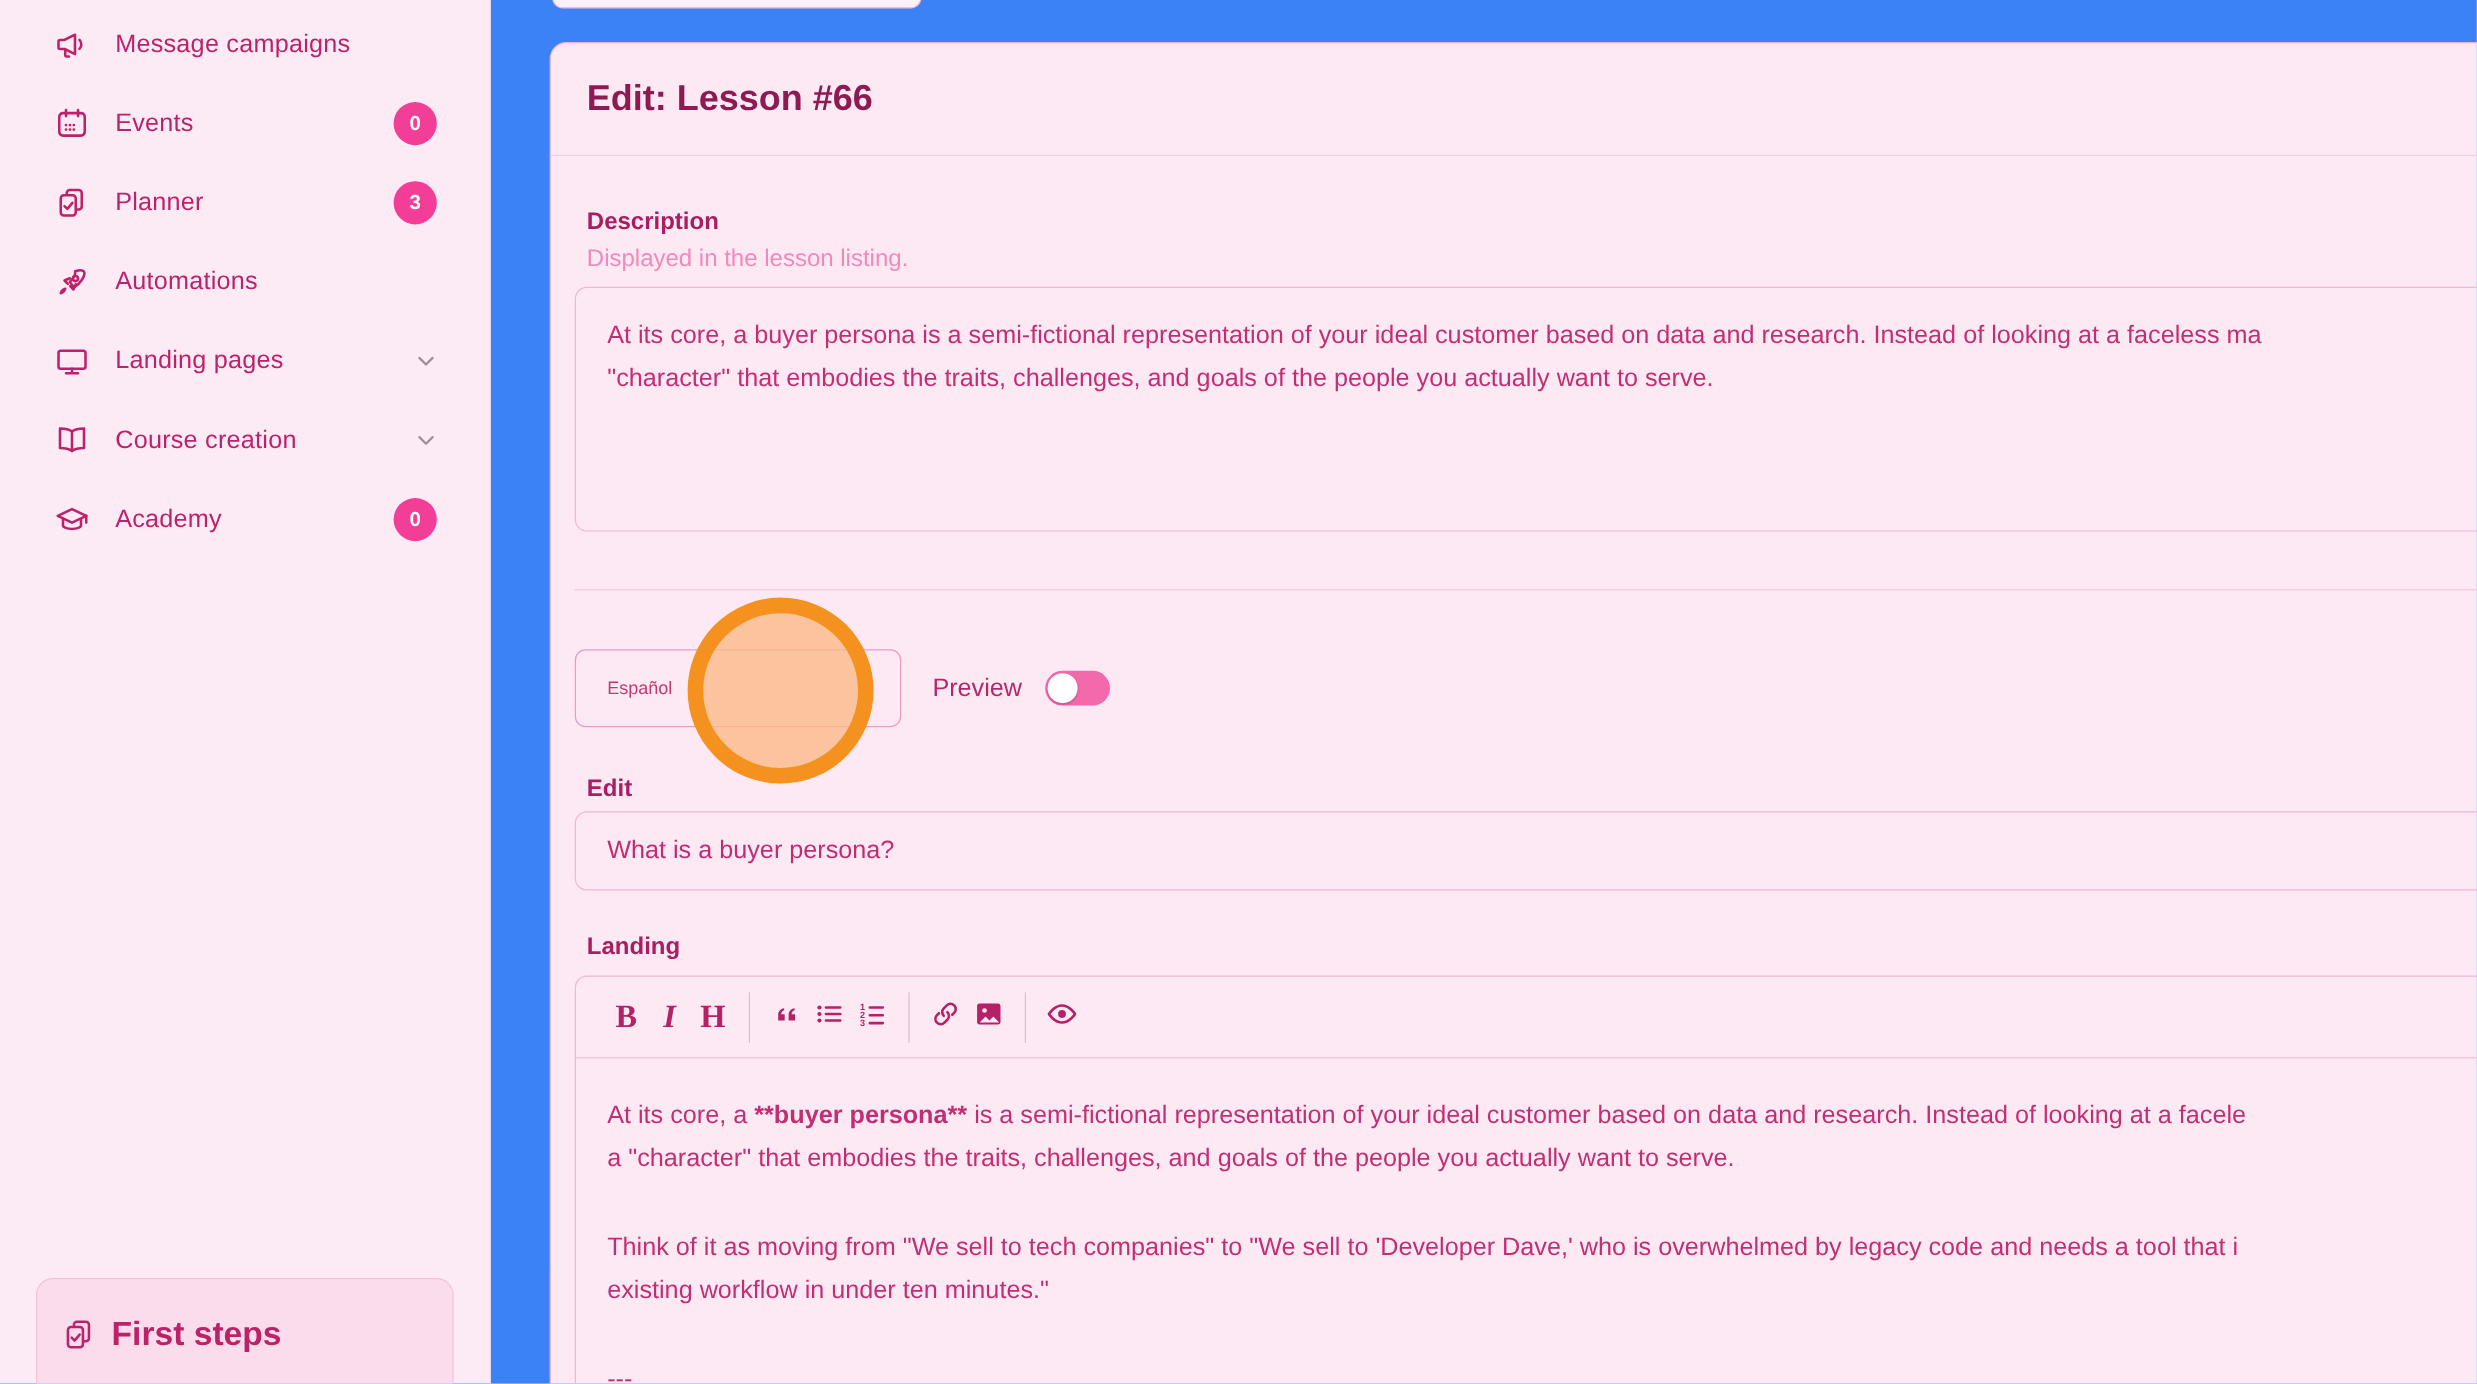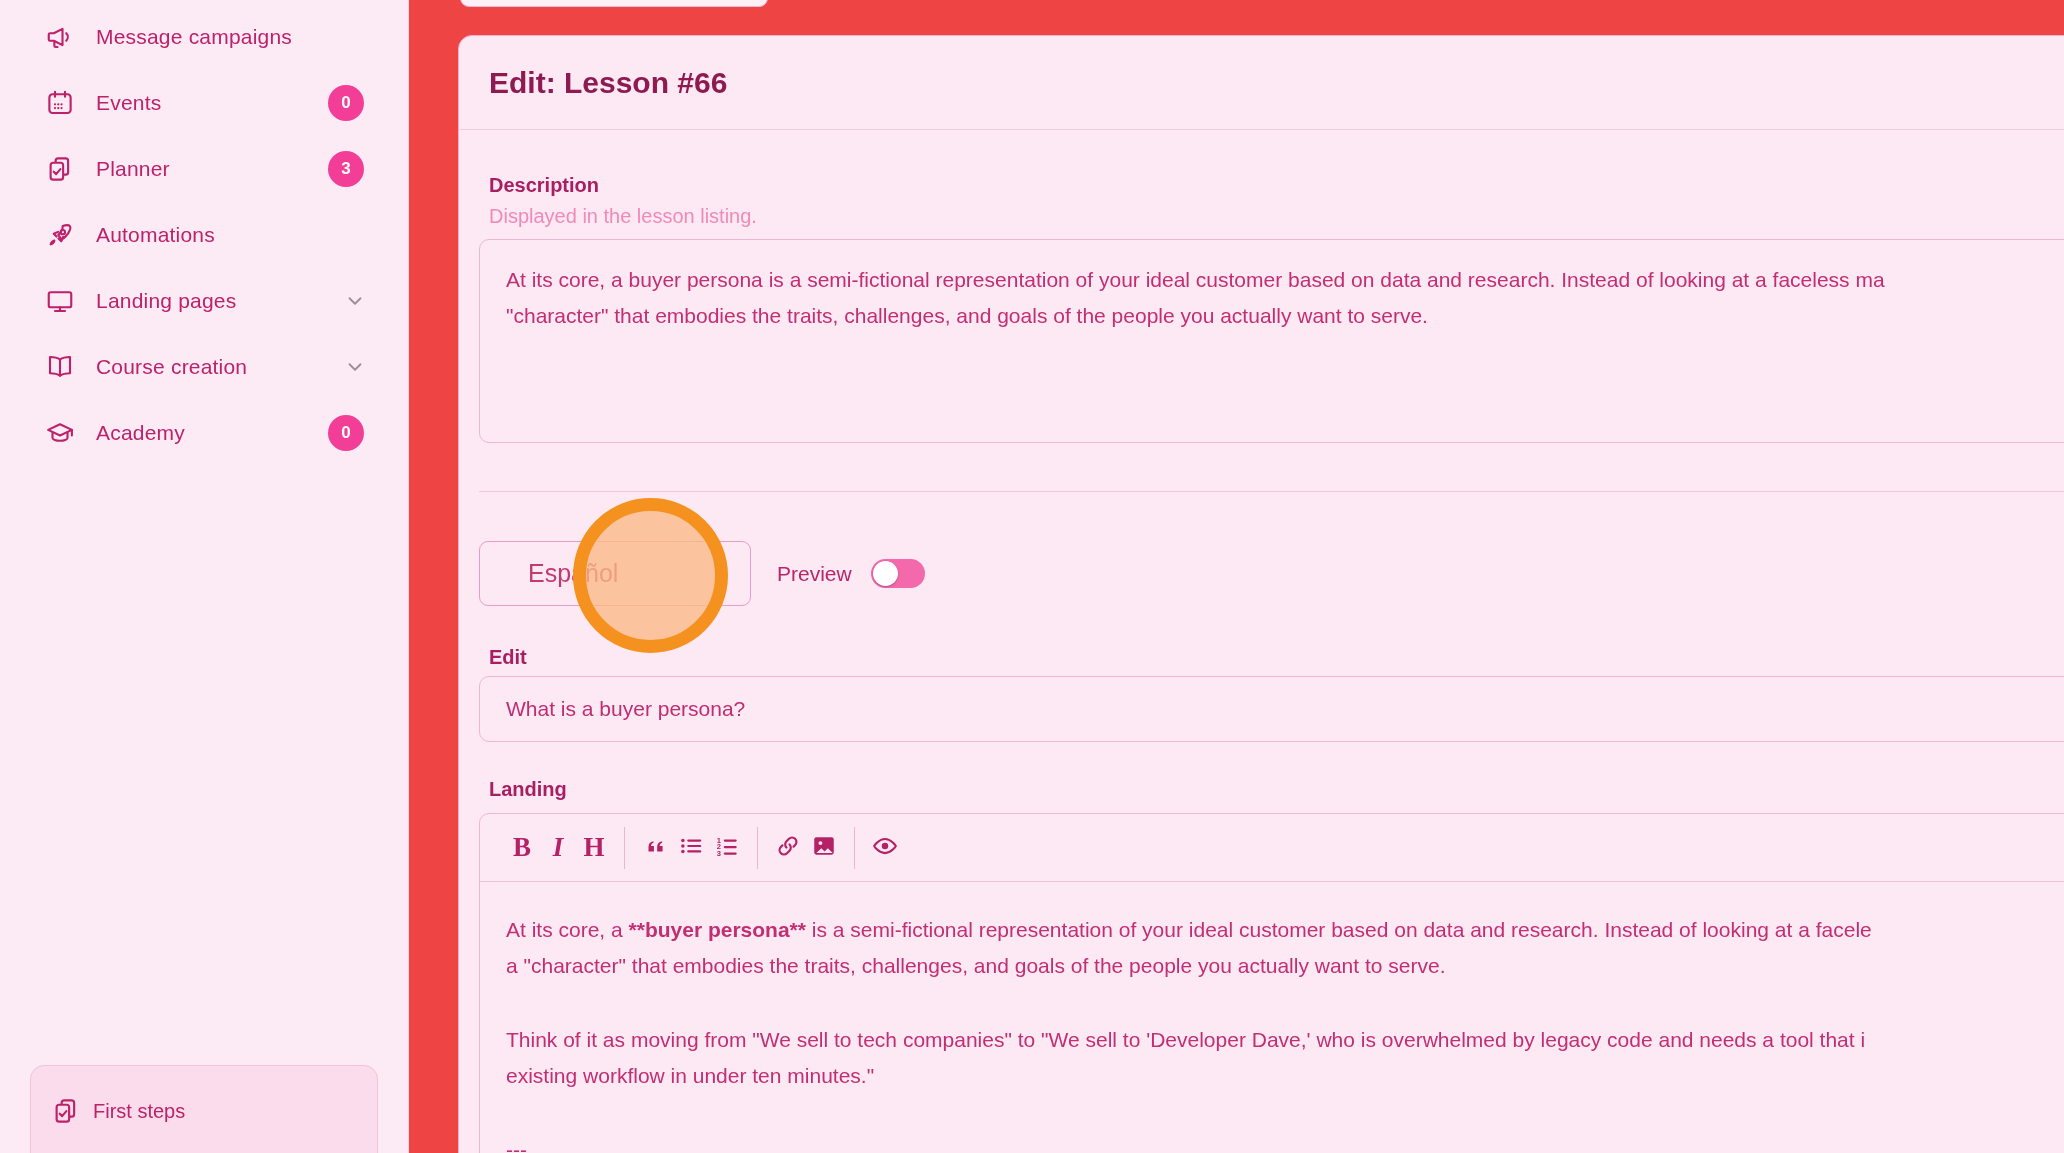--- a/index.html
+++ b/index.html
@@ -4,7 +4,7 @@
 <style>
   html,body{margin:0;padding:0;}
   body{font-family:"Liberation Sans",sans-serif;}
-  #screen{position:relative;width:2064px;height:1153px;overflow:hidden;background:#ef4444;}
+  #screen{position:relative;width:2064px;height:1153px;overflow:hidden;background:#3b82f6;}
 
   
   .sidebar{position:absolute;left:0;top:0;width:408px;height:1153px;background:#fcebf5;border-right:1px solid #f4d6e7;}

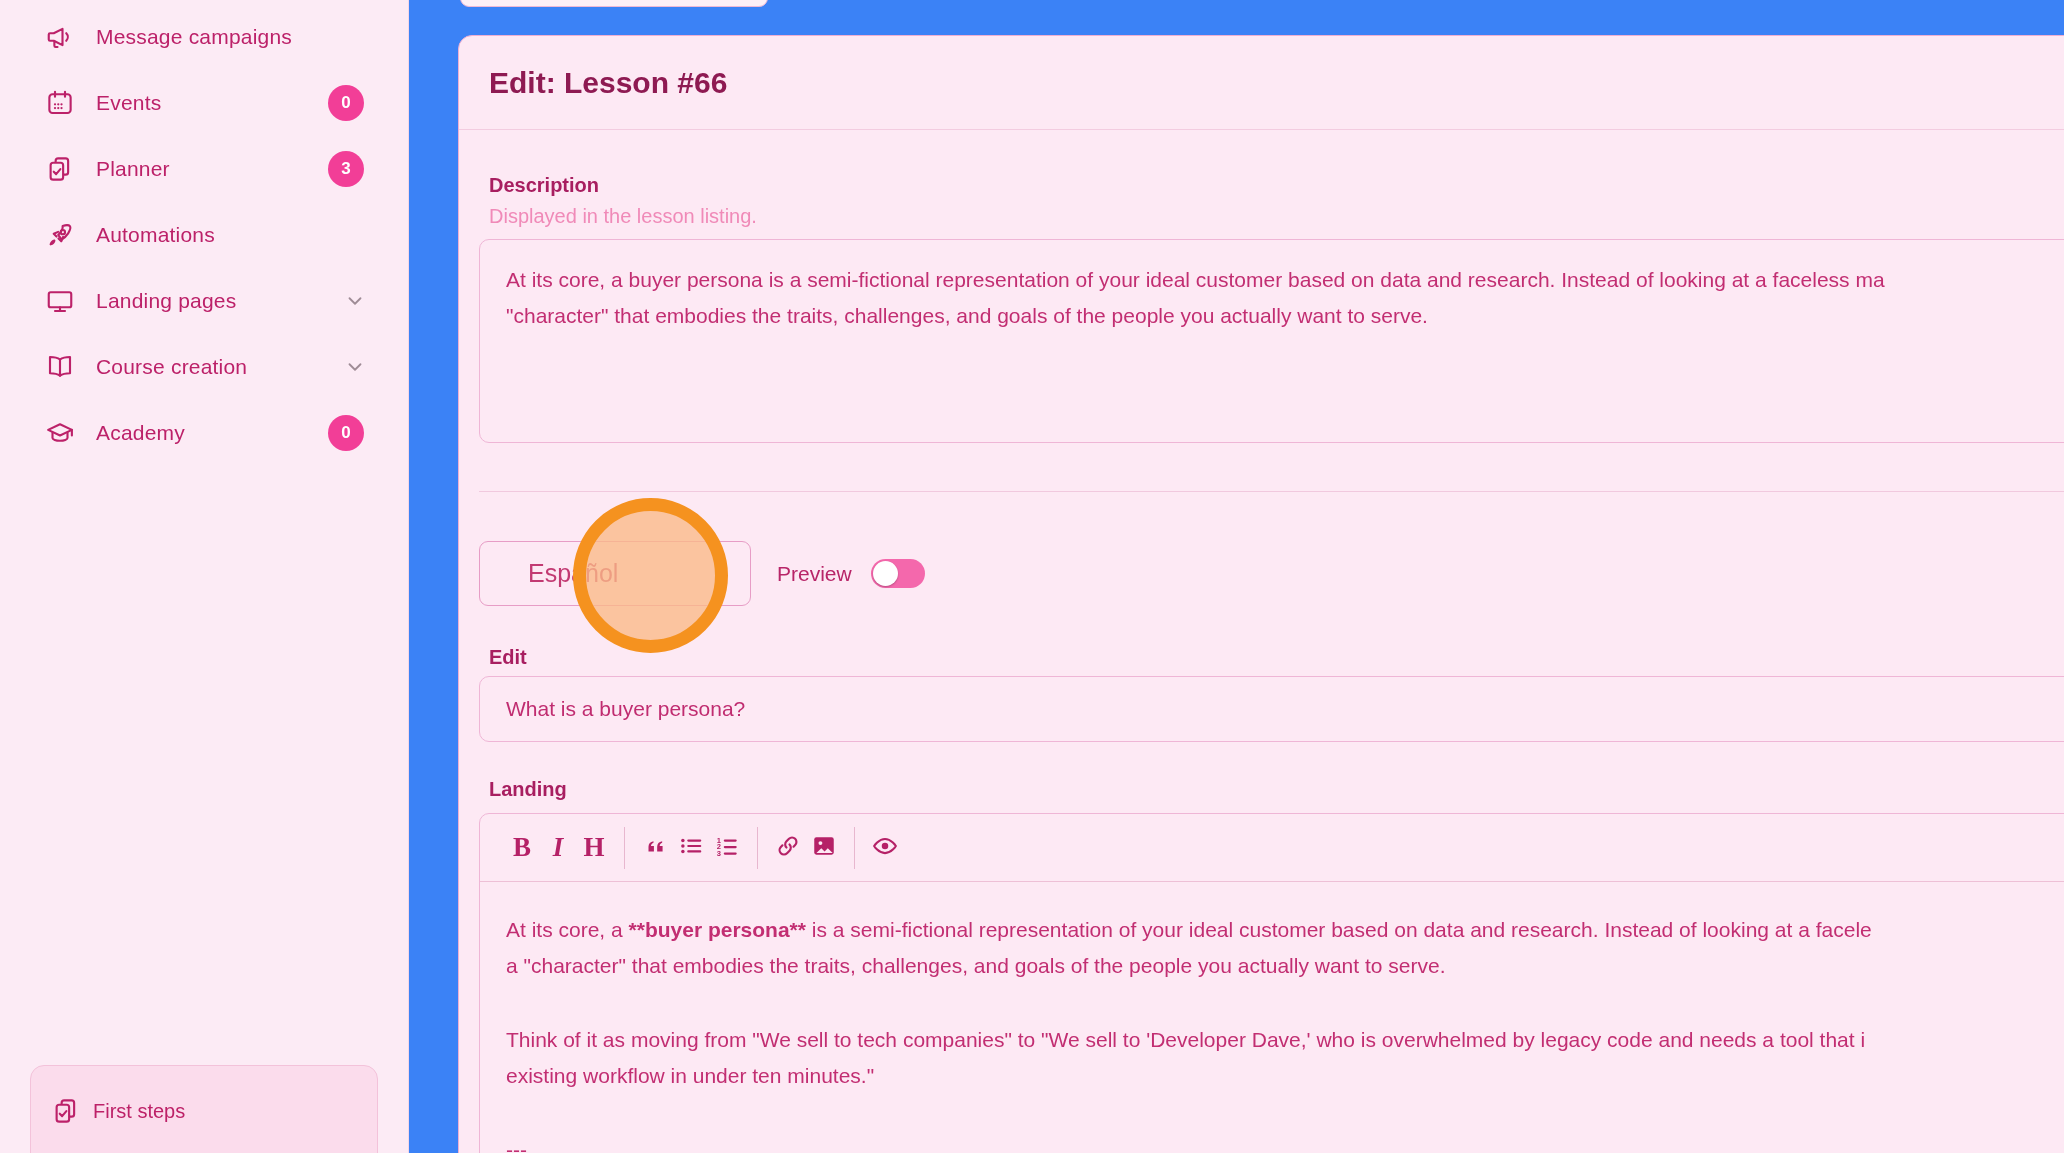--- a/index.html
+++ b/index.html
@@ -43,7 +43,7 @@
   .lang-row{position:absolute;left:0;top:505px;width:100%;height:65px;}
   .select{position:absolute;left:20px;top:0;width:272px;height:65px;border:1px solid #e79dc6;border-radius:9px;
           box-sizing:border-box;display:flex;align-items:center;padding-left:26px;cursor:pointer;}
-  .select .val{font-size:25px;color:#c23a72;margin-left:22px;}
+  .select .val{font-size:15px;color:#c23a72;}
   .select .sel-chev{position:absolute;right:20px;top:24px;width:18px;height:18px;}
   .toggle-label{position:absolute;left:318px;top:0;height:65px;display:flex;align-items:center;font-size:21px;color:#b82568;}
   .toggle{position:absolute;left:412px;top:18px;width:54px;height:29px;border-radius:15px;background:#f468ac;cursor:pointer;}

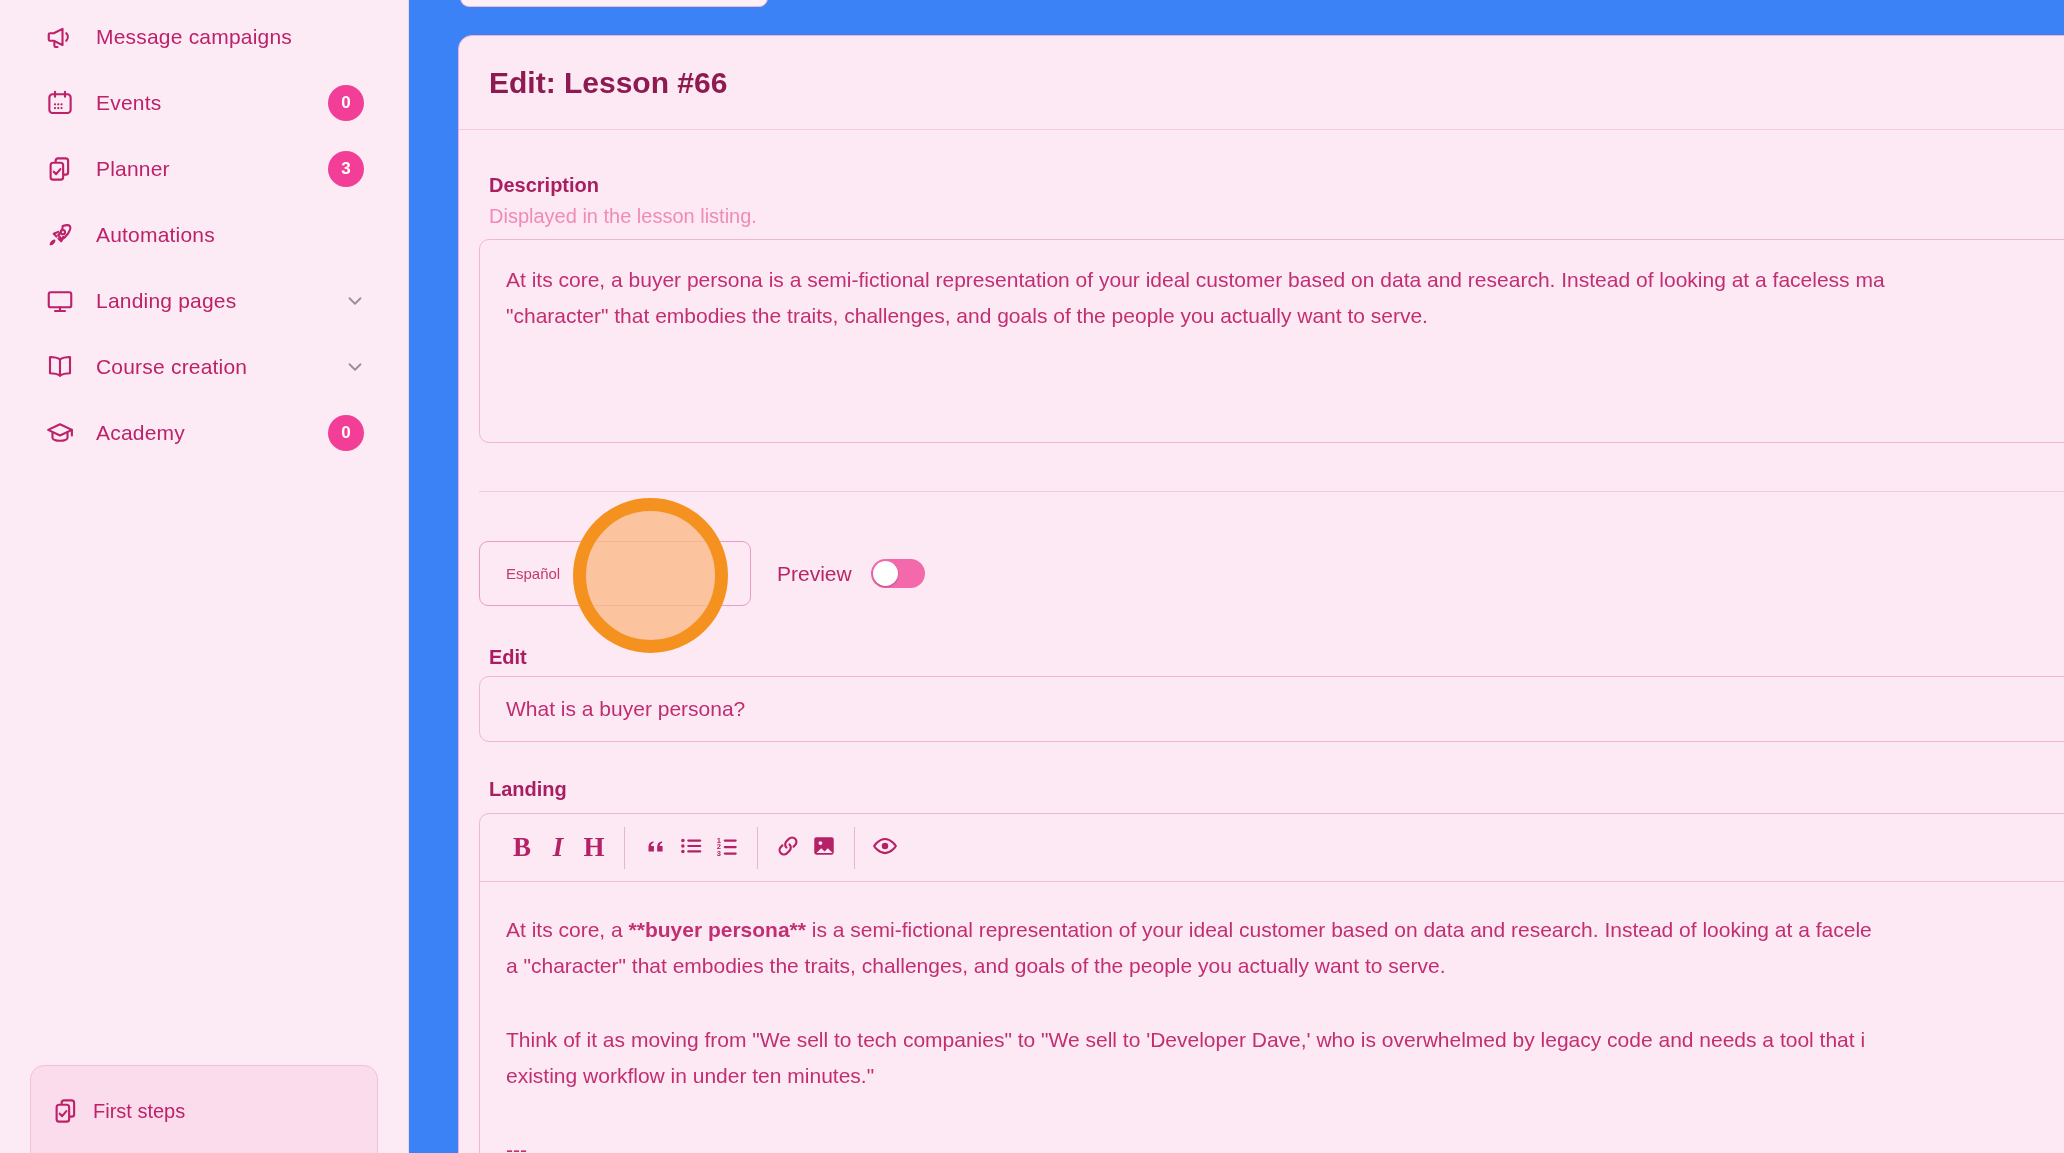--- a/index.html
+++ b/index.html
@@ -21,7 +21,7 @@
                border:1px solid #f3c2da;border-radius:14px;box-sizing:border-box;padding:30px 0 0 20px;cursor:pointer;}
   .first-steps-row{display:flex;align-items:center;}
   .first-steps-row .ico{width:30px;height:30px;margin-right:12px;}
-  .first-steps-row .lbl{font-size:20px;font-weight:normal;color:#bd2168;}
+  .first-steps-row .lbl{font-size:28px;font-weight:bold;color:#bd2168;}
 
   
   .top-sliver{position:absolute;left:460px;top:-6px;width:308px;height:13px;background:#fdf0f7;

